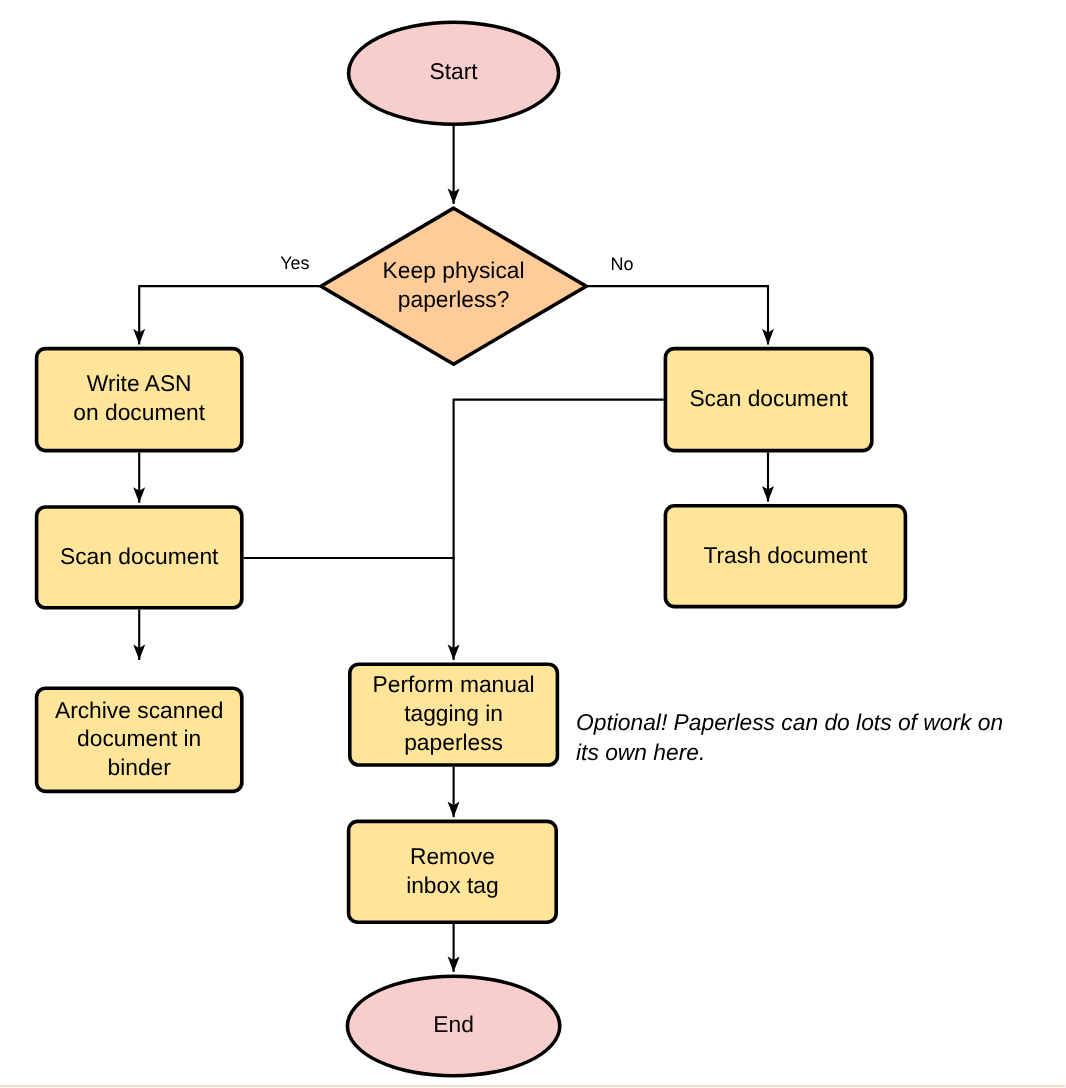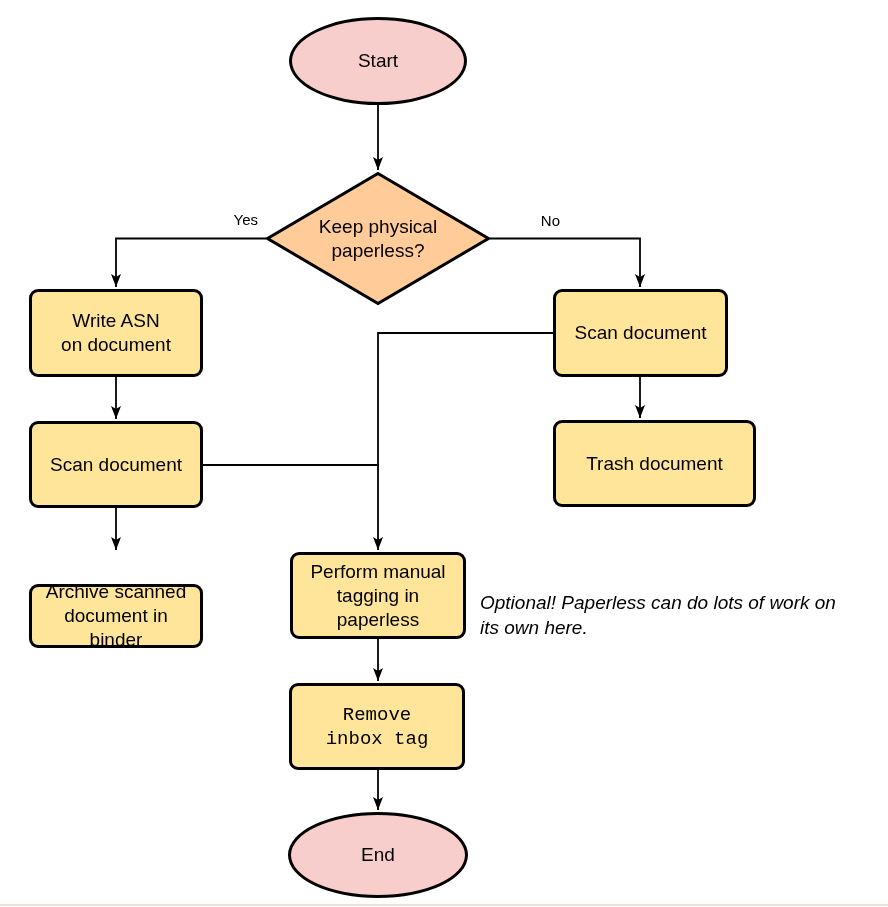--- a/index.html
+++ b/index.html
@@ -143,7 +143,7 @@
 
   <div class="edge-label" style="left:198px;top:211px;">Yes</div>
 
-  <div class="edge-label" style="left:500px;top:212px;">No</div>
+  <div class="edge-label" style="left:468px;top:212px;">No</div>
 
   <div class="node process" style="left:29px;top:289px;width:174px;height:88px;">
     <div class="node-label">Write ASN

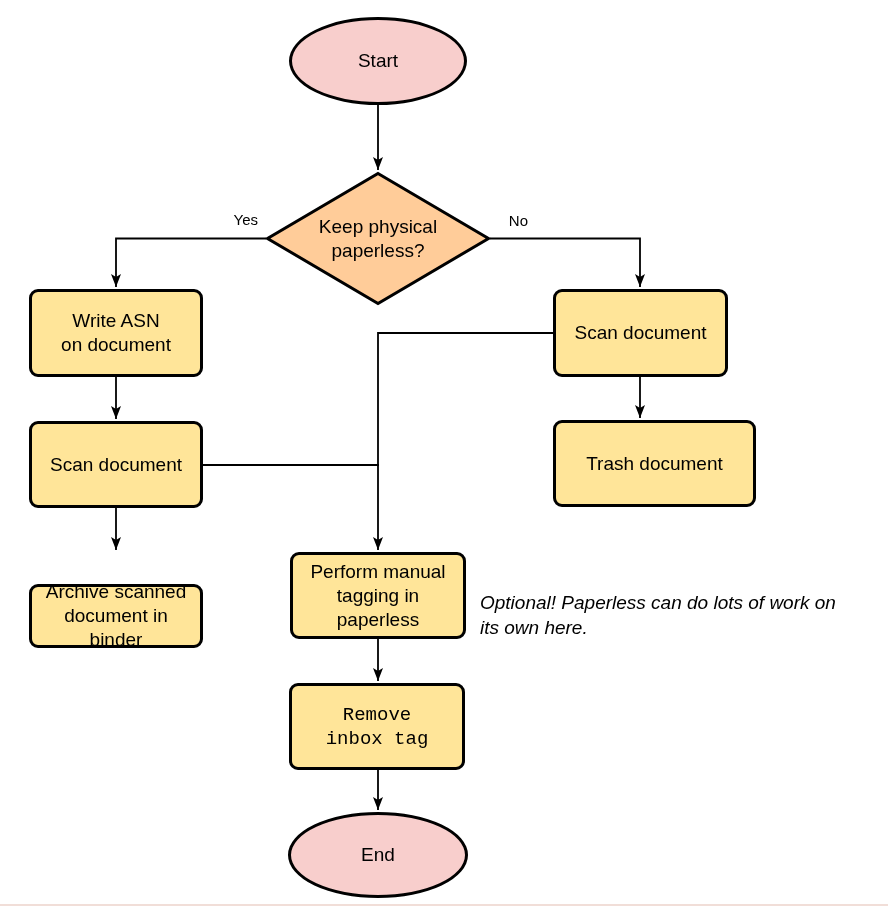--- a/index.html
+++ b/index.html
@@ -162,7 +162,7 @@
     <div class="node-label">Trash document</div>
   </div>
 
-  <div class="node process" style="left:29px;top:584px;width:174px;height:64px;">
+  <div class="node process" style="left:29px;top:572px;width:174px;height:89px;">
     <div class="node-label">Archive scanned
 document in
 binder</div>

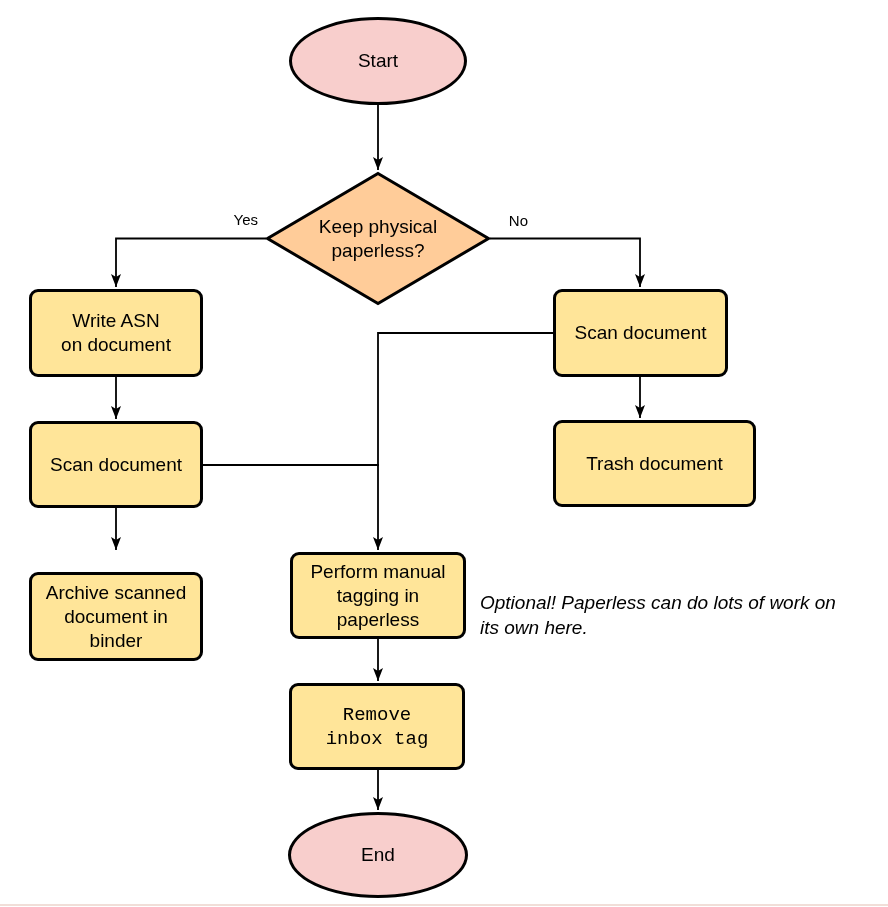--- a/index.html
+++ b/index.html
@@ -177,7 +177,7 @@
   <div class="annotation">Optional! Paperless can do lots of work on
 its own here.</div>
 
-  <div class="node process" style="left:289px;top:683px;width:176px;height:87px;font-family:Liberation Mono, monospace;">
+  <div class="node process" style="left:289px;top:683px;width:176px;height:87px;">
     <div class="node-label">Remove
 inbox tag</div>
   </div>

